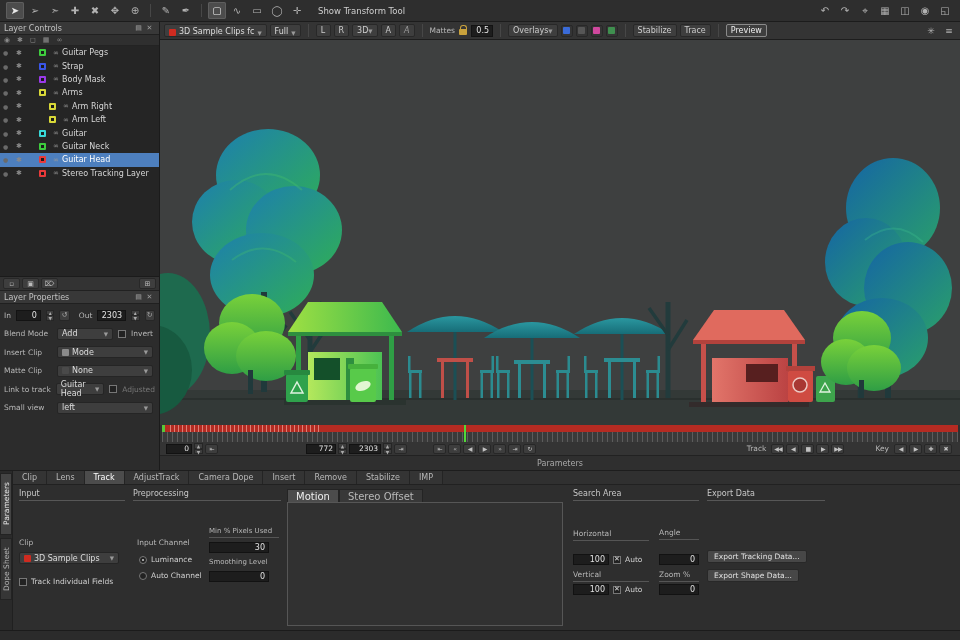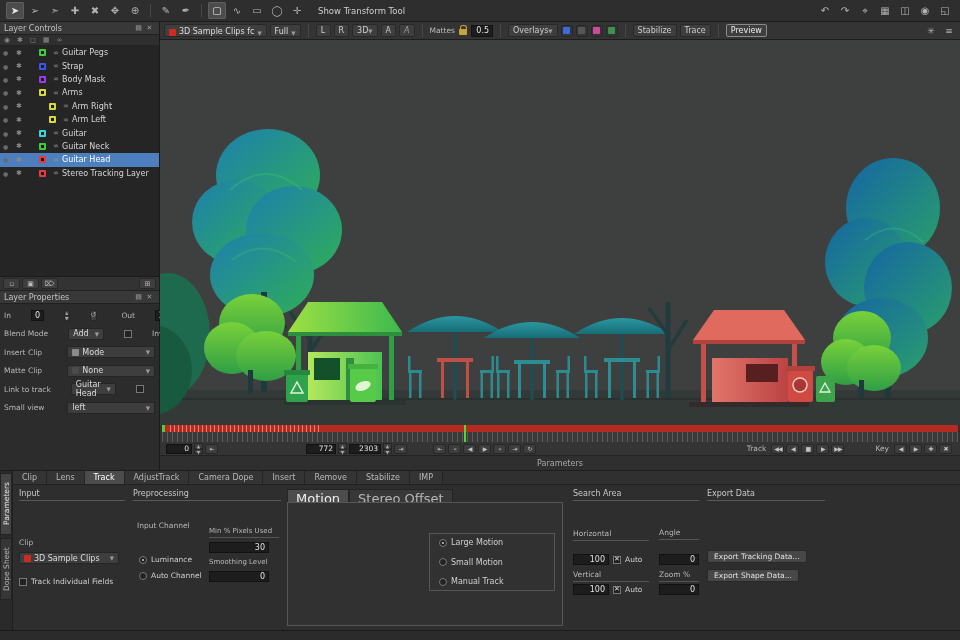--- a/index.html
+++ b/index.html
@@ -53,7 +53,7 @@
   .mini-btn{width:17px;height:11px;background:#3e3e3e;border:1px solid #282828;border-radius:2px;font-size:7px;color:#bbb;display:flex;align-items:center;justify-content:center}
   .mini-sp{flex:1}
   .props{padding:4px 4px;display:flex;flex-direction:column;gap:4.5px}
-  .prow{display:flex;align-items:center;gap:20px;height:14px}
+  .prow{display:flex;align-items:center;gap:5px;height:14px}
   .plabel{font-size:7.5px;color:#b8b8b8;white-space:nowrap}
   .pfield{background:#1d1d1d;border:1px solid #131313;color:#e2e2e2;height:11px;display:flex;align-items:center;justify-content:flex-end;padding:0 3px;font-size:8px}
   .spin{display:flex;flex-direction:column;width:9px}

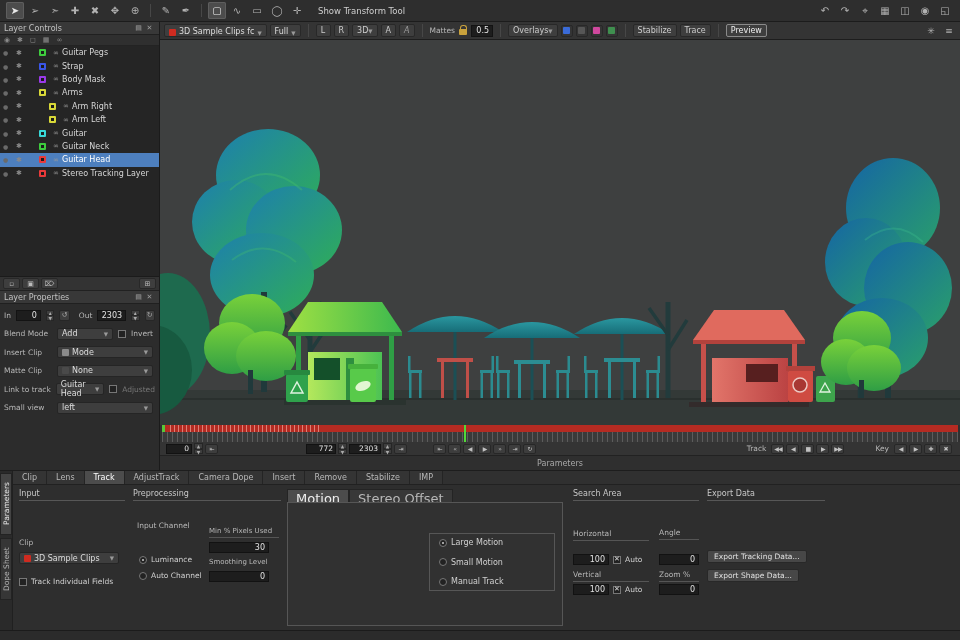--- a/index.html
+++ b/index.html
@@ -102,7 +102,7 @@
   .ulabel{border-bottom:1px solid #555;padding-bottom:2px}
   .bfield{background:#1d1d1d;border:1px solid #121212;color:#e0e0e0;height:11px;display:flex;align-items:center;justify-content:flex-end;padding:0 3px;font-size:8px}
   .cbrow{display:flex;gap:4px;align-items:center;font-size:8px;color:#d0d0d0;white-space:nowrap}
-  .mtab{padding:1px 8px;font-size:13px;background:#383838;border:1px solid #242424;color:#b8b8b8}
+  .mtab{padding:1px 8px;font-size:10px;background:#383838;border:1px solid #242424;color:#b8b8b8}
   .mtab.active{background:#4c4c4c;color:#eee}
   .mbox{position:absolute;top:13px;left:0;right:0;height:124px;border:1px solid #565656;background:#313131}
   .cbbox{position:absolute;top:32px;left:4px;width:128px;height:84px;border:1px solid #565656;padding:4px 7px;display:flex;flex-direction:column;justify-content:space-between}

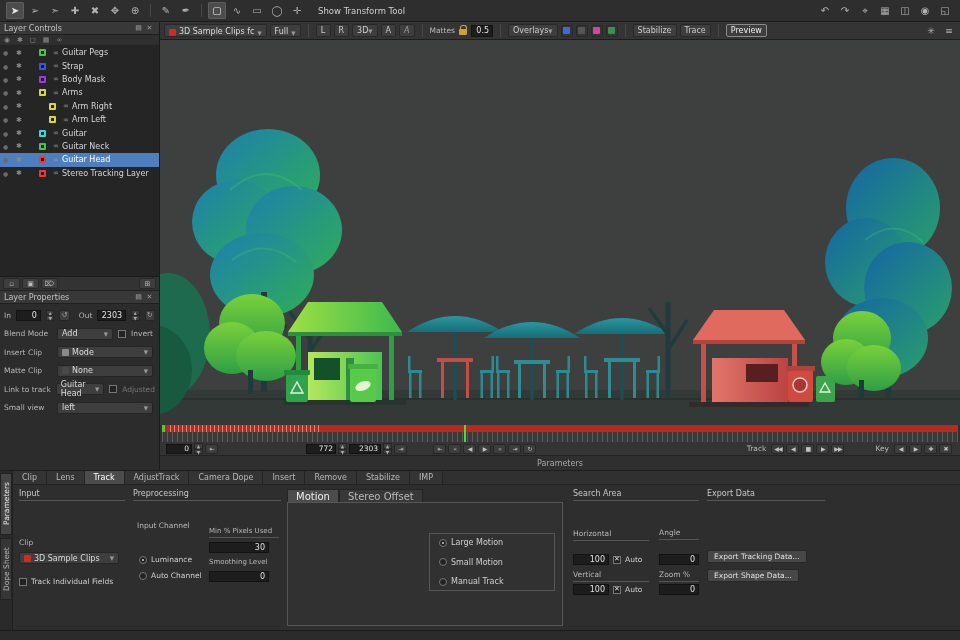--- a/index.html
+++ b/index.html
@@ -647,7 +647,7 @@
 
         <div class="section" style="left:120px;width:148px">
           <div class="sec-title">Preprocessing</div>
-          <div class="abs flabel" style="top:32px;left:4px">Input Channel</div>
+          <div class="abs flabel" style="top:49px;left:4px">Input Channel</div>
           <div class="abs cbrow" style="top:66px;left:6px">
             <span class="radio checked"></span>
             <span style="font-size:7.5px">Luminance</span>

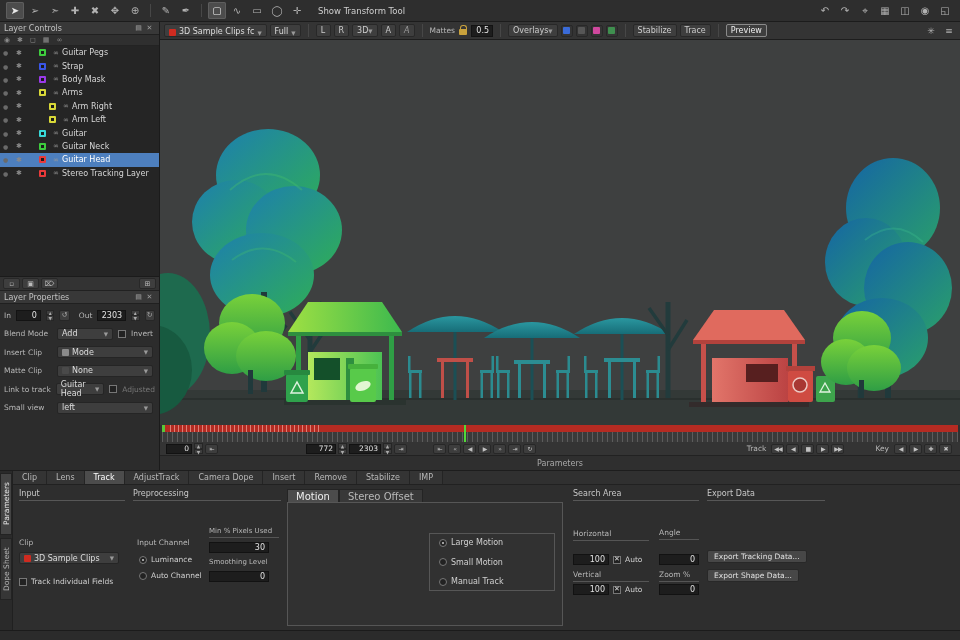--- a/index.html
+++ b/index.html
@@ -668,20 +668,6 @@
             <span class="mtab">Stereo Offset</span>
           </div>
           <div class="mbox"></div>
-          <div class="rdbox">
-            <div class="cbrow">
-                <span class="radio checked"></span>
-                <span>Large Motion</span>
-              </div>
-            <div class="cbrow">
-                <span class="radio"></span>
-                <span>Small Motion</span>
-              </div>
-            <div class="cbrow">
-                <span class="radio"></span>
-                <span>Manual Track</span>
-              </div>
-          </div>
         </div>
 
         <div class="section" style="left:560px;width:126px">

